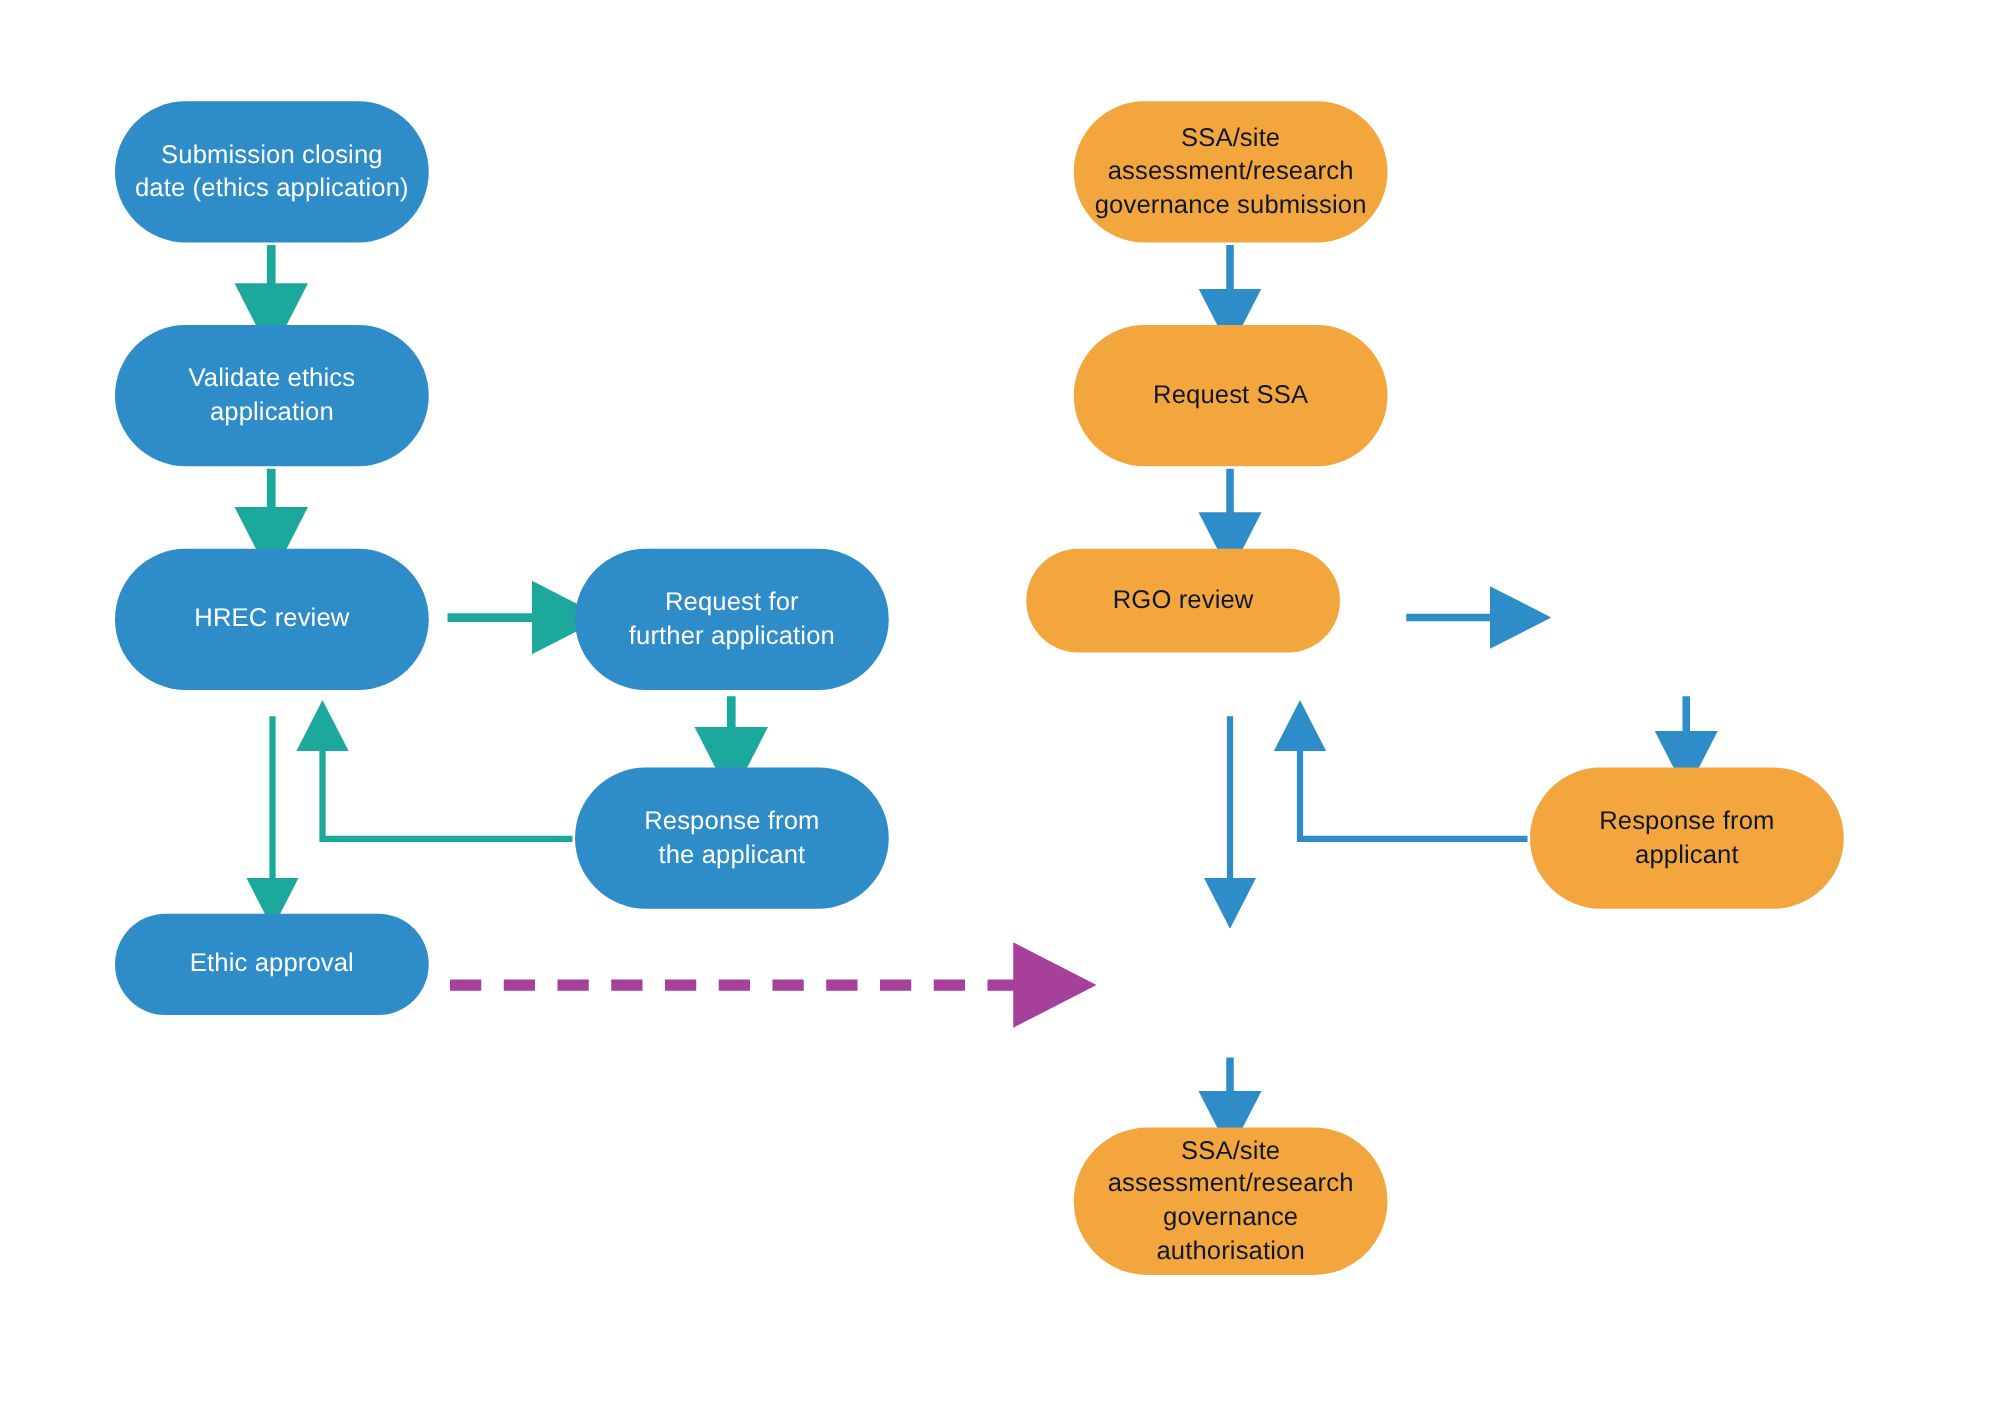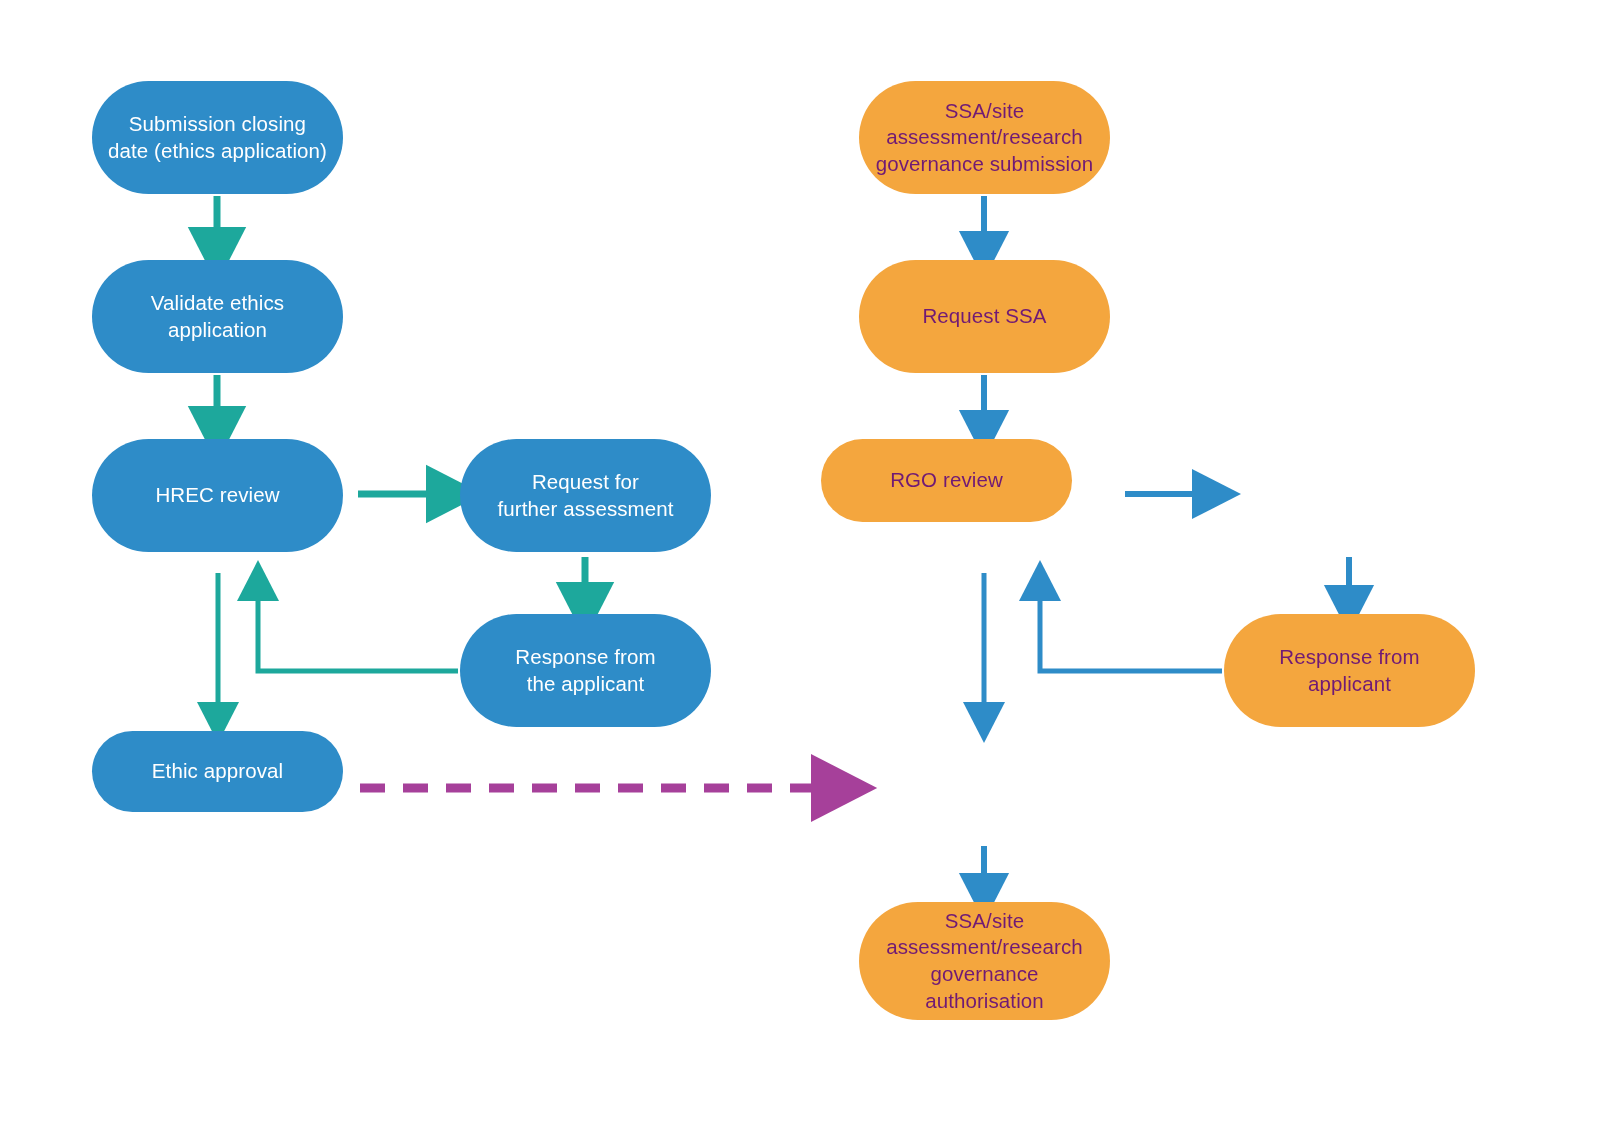--- a/index.html
+++ b/index.html
@@ -46,7 +46,7 @@
   }
   .node.orange {
     background: #F4A63E;
-    color: #701a75;
+    color: #0f172a;
     font-size: 20.5px;
     letter-spacing: 0.1px;
   }

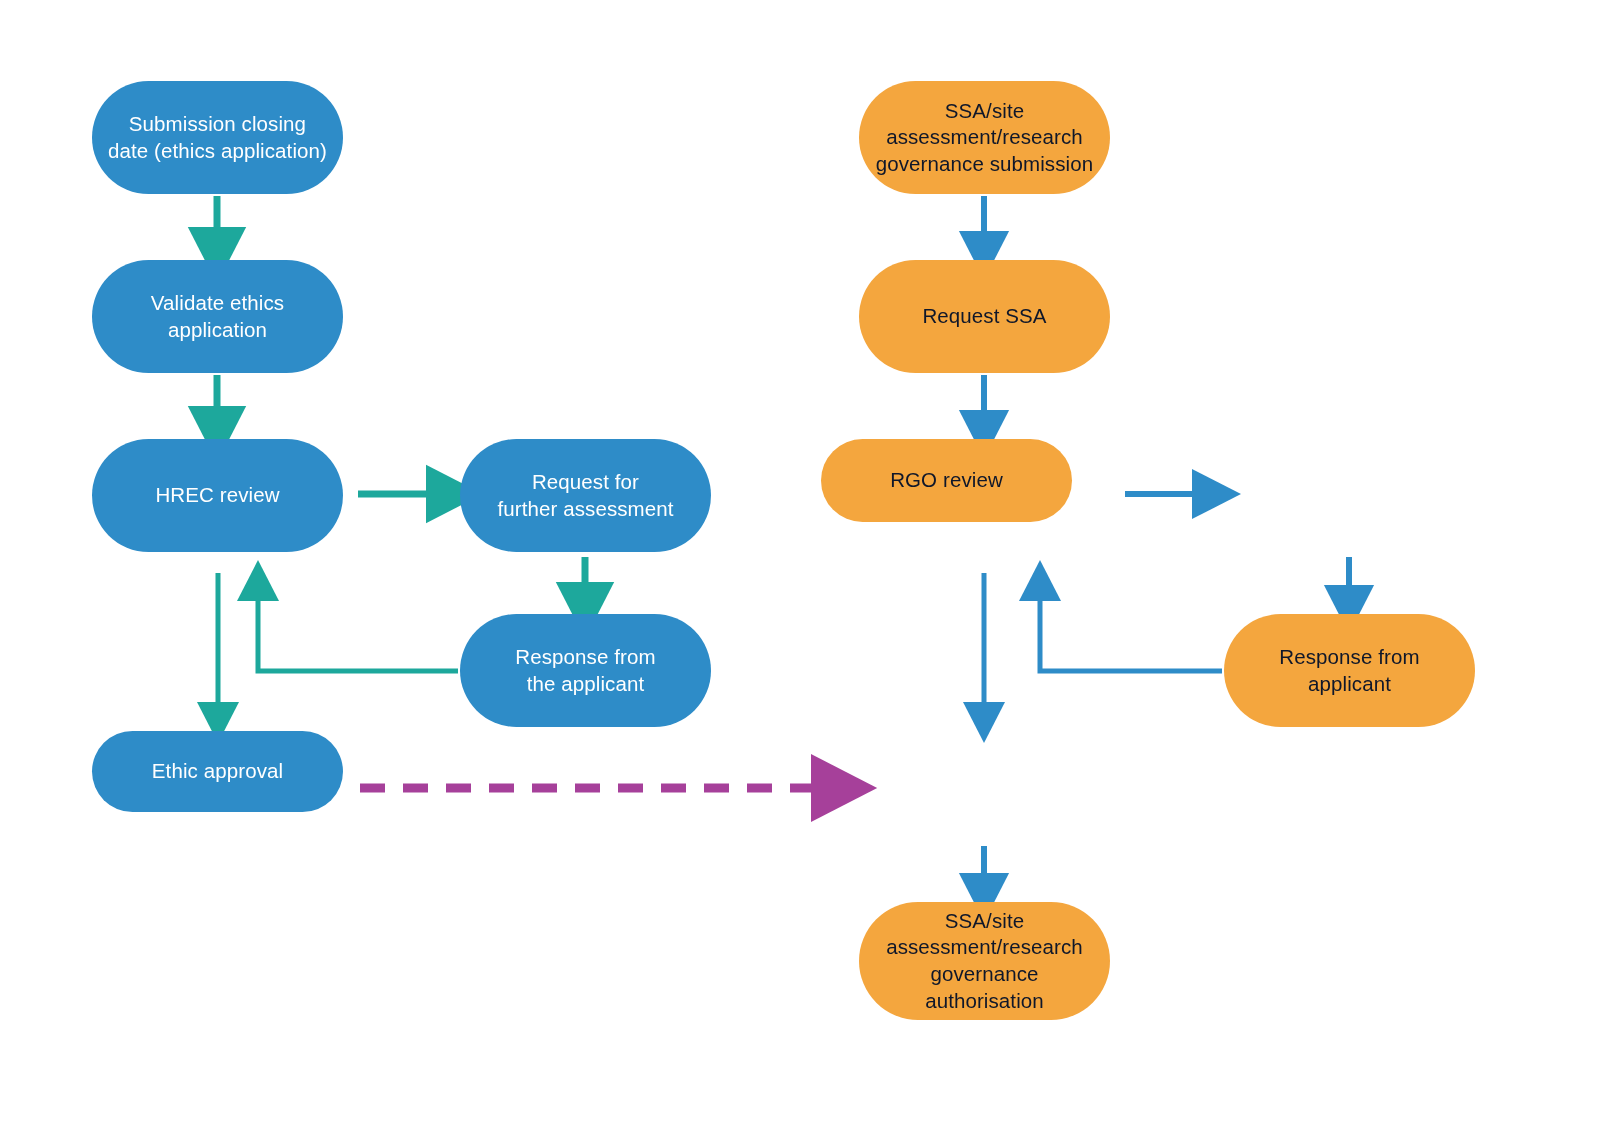--- a/index.html
+++ b/index.html
@@ -124,7 +124,7 @@
   <div class="node blue" style="left:92px; top:439px; width:251px; height:113px;text-align:center;">HREC review</div>
 
   <div class="node blue" style="left:460px; top:439px; width:251px; height:113px;">Request for
-further assessment</div>
+further application</div>
 
   <div class="node blue" style="left:460px; top:614px; width:251px; height:113px;">Response from
 the applicant</div>

